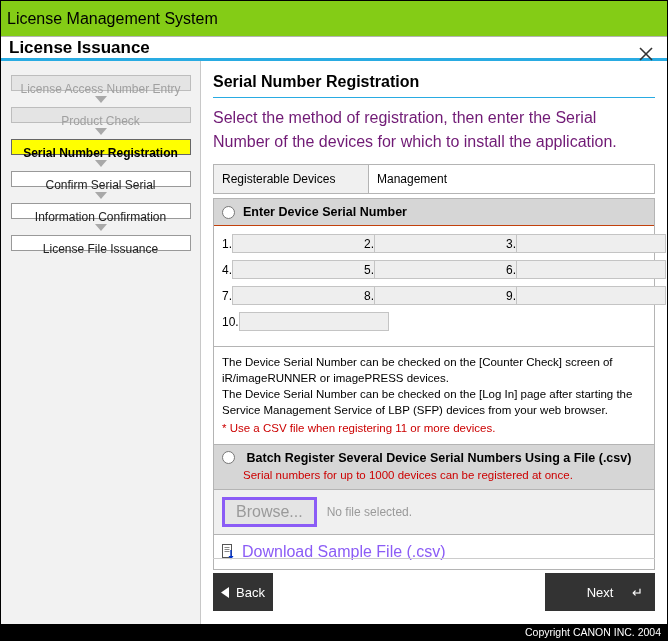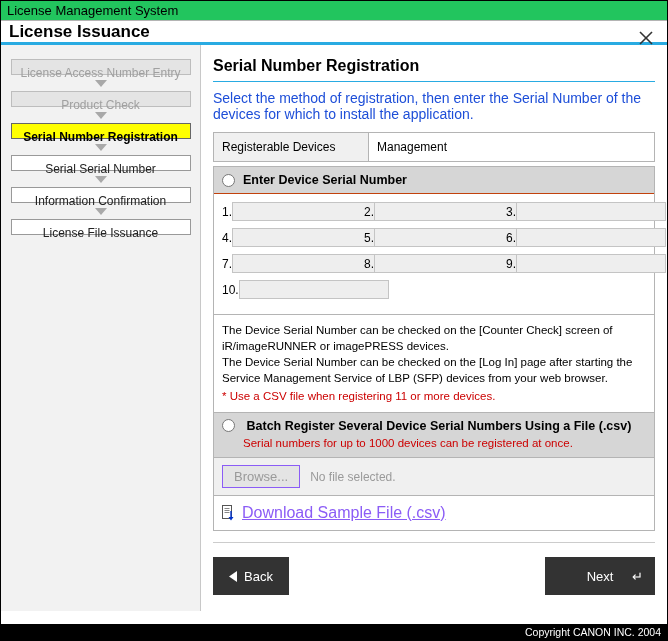--- a/index.html
+++ b/index.html
@@ -20,13 +20,13 @@
 
   
   .titlebar {
-    height: 20px;
-    background: #22c55e;
+    height: 36px;
+    background: #84cc16;
     border-bottom: 1px solid #b4b4b4;
     display: flex;
     align-items: center;
     padding-left: 6px;
-    font-size: 13px;
+    font-size: 16px;
     color: #000;
   }
 

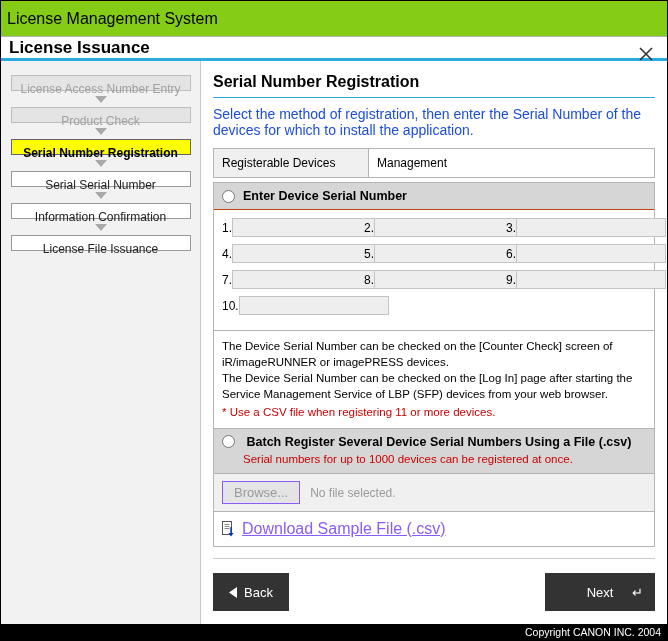--- a/index.html
+++ b/index.html
@@ -129,9 +129,9 @@
     margin-bottom: 8px;
   }
   .intro {
-    font-size: 14px;
-    line-height: 16px;
-    color: #1d4ed8;
+    font-size: 16px;
+    line-height: 24px;
+    color: #701a75;
     margin-bottom: 10px;
   }
 

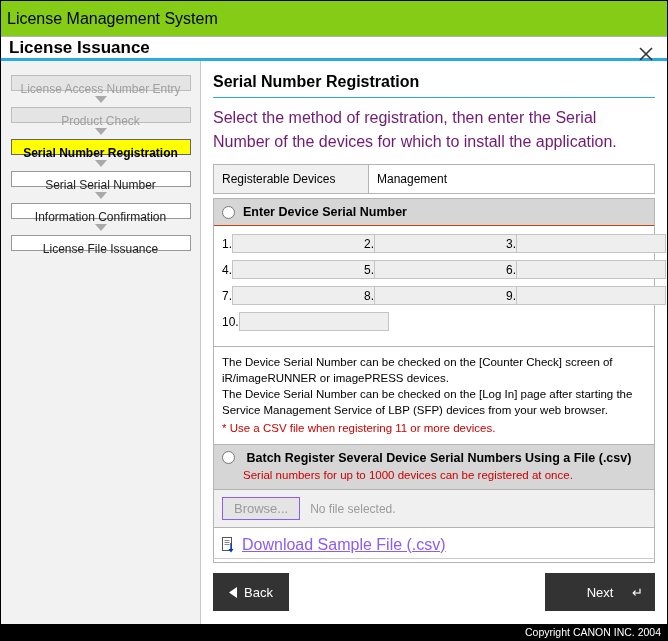--- a/index.html
+++ b/index.html
@@ -357,7 +357,7 @@
           <i></i>
         </div>
       <div class="step">
-        <span>Serial Serial Number</span>
+        <span>Confirm Serial Serial</span>
       </div>
       <div class="arrow">
           <i></i>

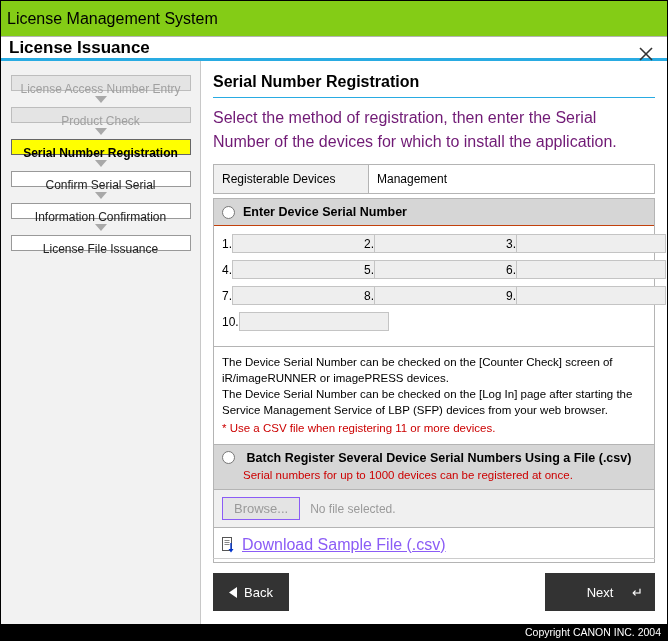--- a/index.html
+++ b/index.html
@@ -243,10 +243,10 @@
     align-items: center;
   }
   .browse-btn {
-    border: 1px solid #8b5cf6;
+    border: 3px solid #8b5cf6;
     background: #e4e4e4;
     color: #9a9a9a;
-    font-size: 13px;
+    font-size: 16px;
     padding: 3px 11px;
     font-family: "Liberation Sans", sans-serif;
   }

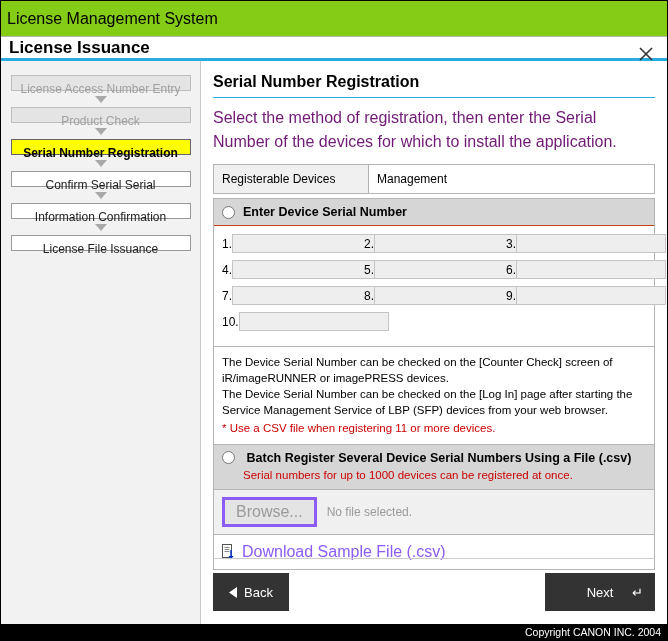--- a/index.html
+++ b/index.html
@@ -298,7 +298,7 @@
     cursor: pointer;
     font-family: "Liberation Sans", sans-serif;
   }
-  .btn-back { width: 76px; gap: 6px; }
+  .btn-back { width: 60px; gap: 6px; }
   .btn-next { width: 110px; gap: 8px; position: relative; }
   .btn-next .ent { position: absolute; right: 12px; font-size: 13px; }
 

